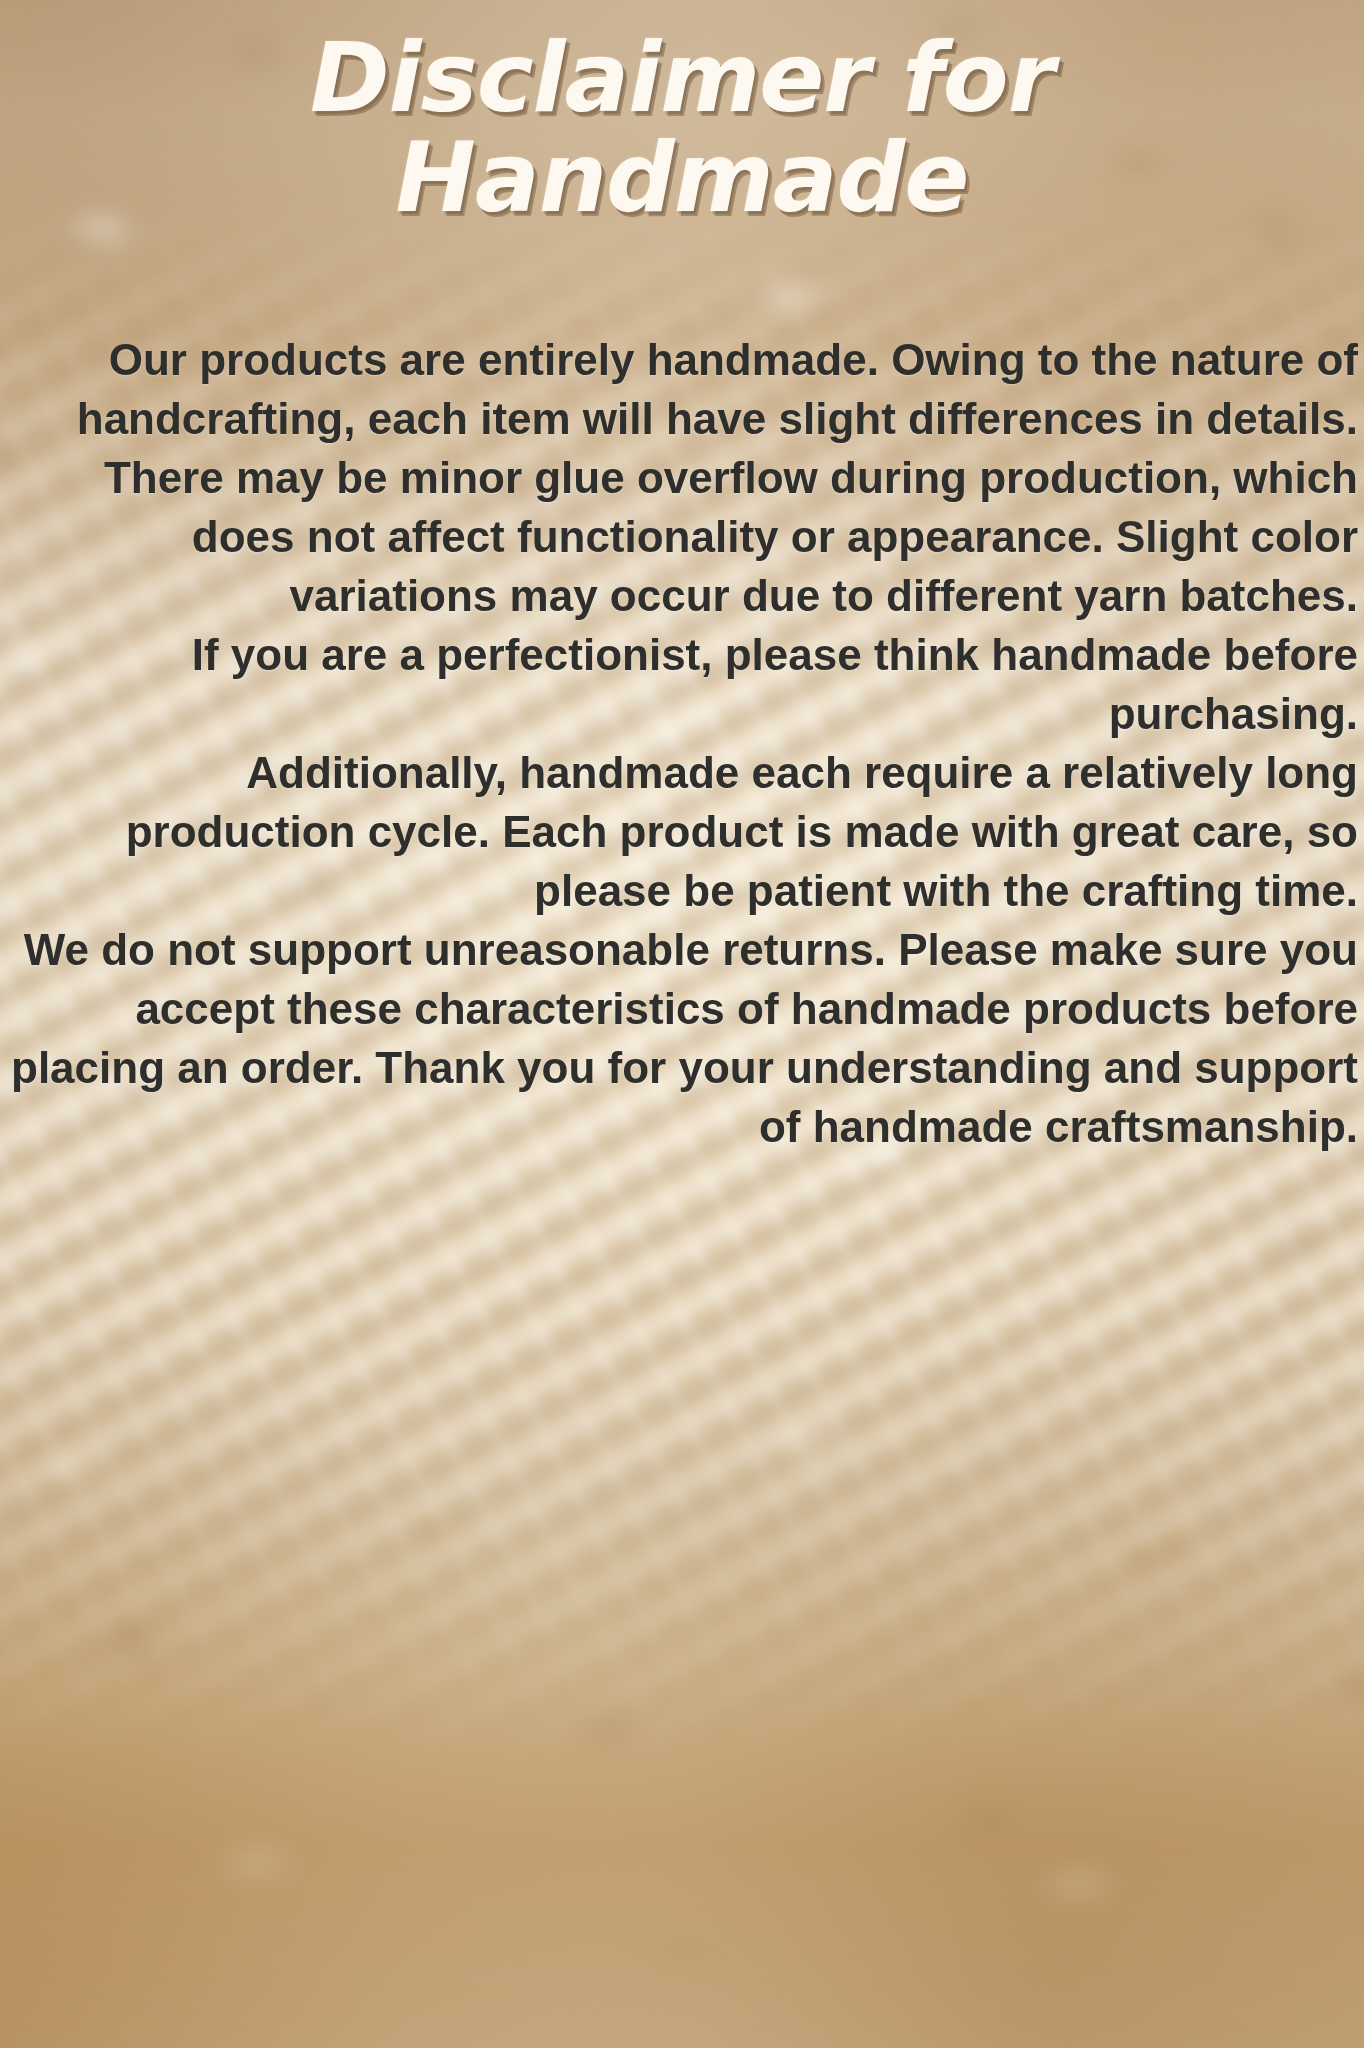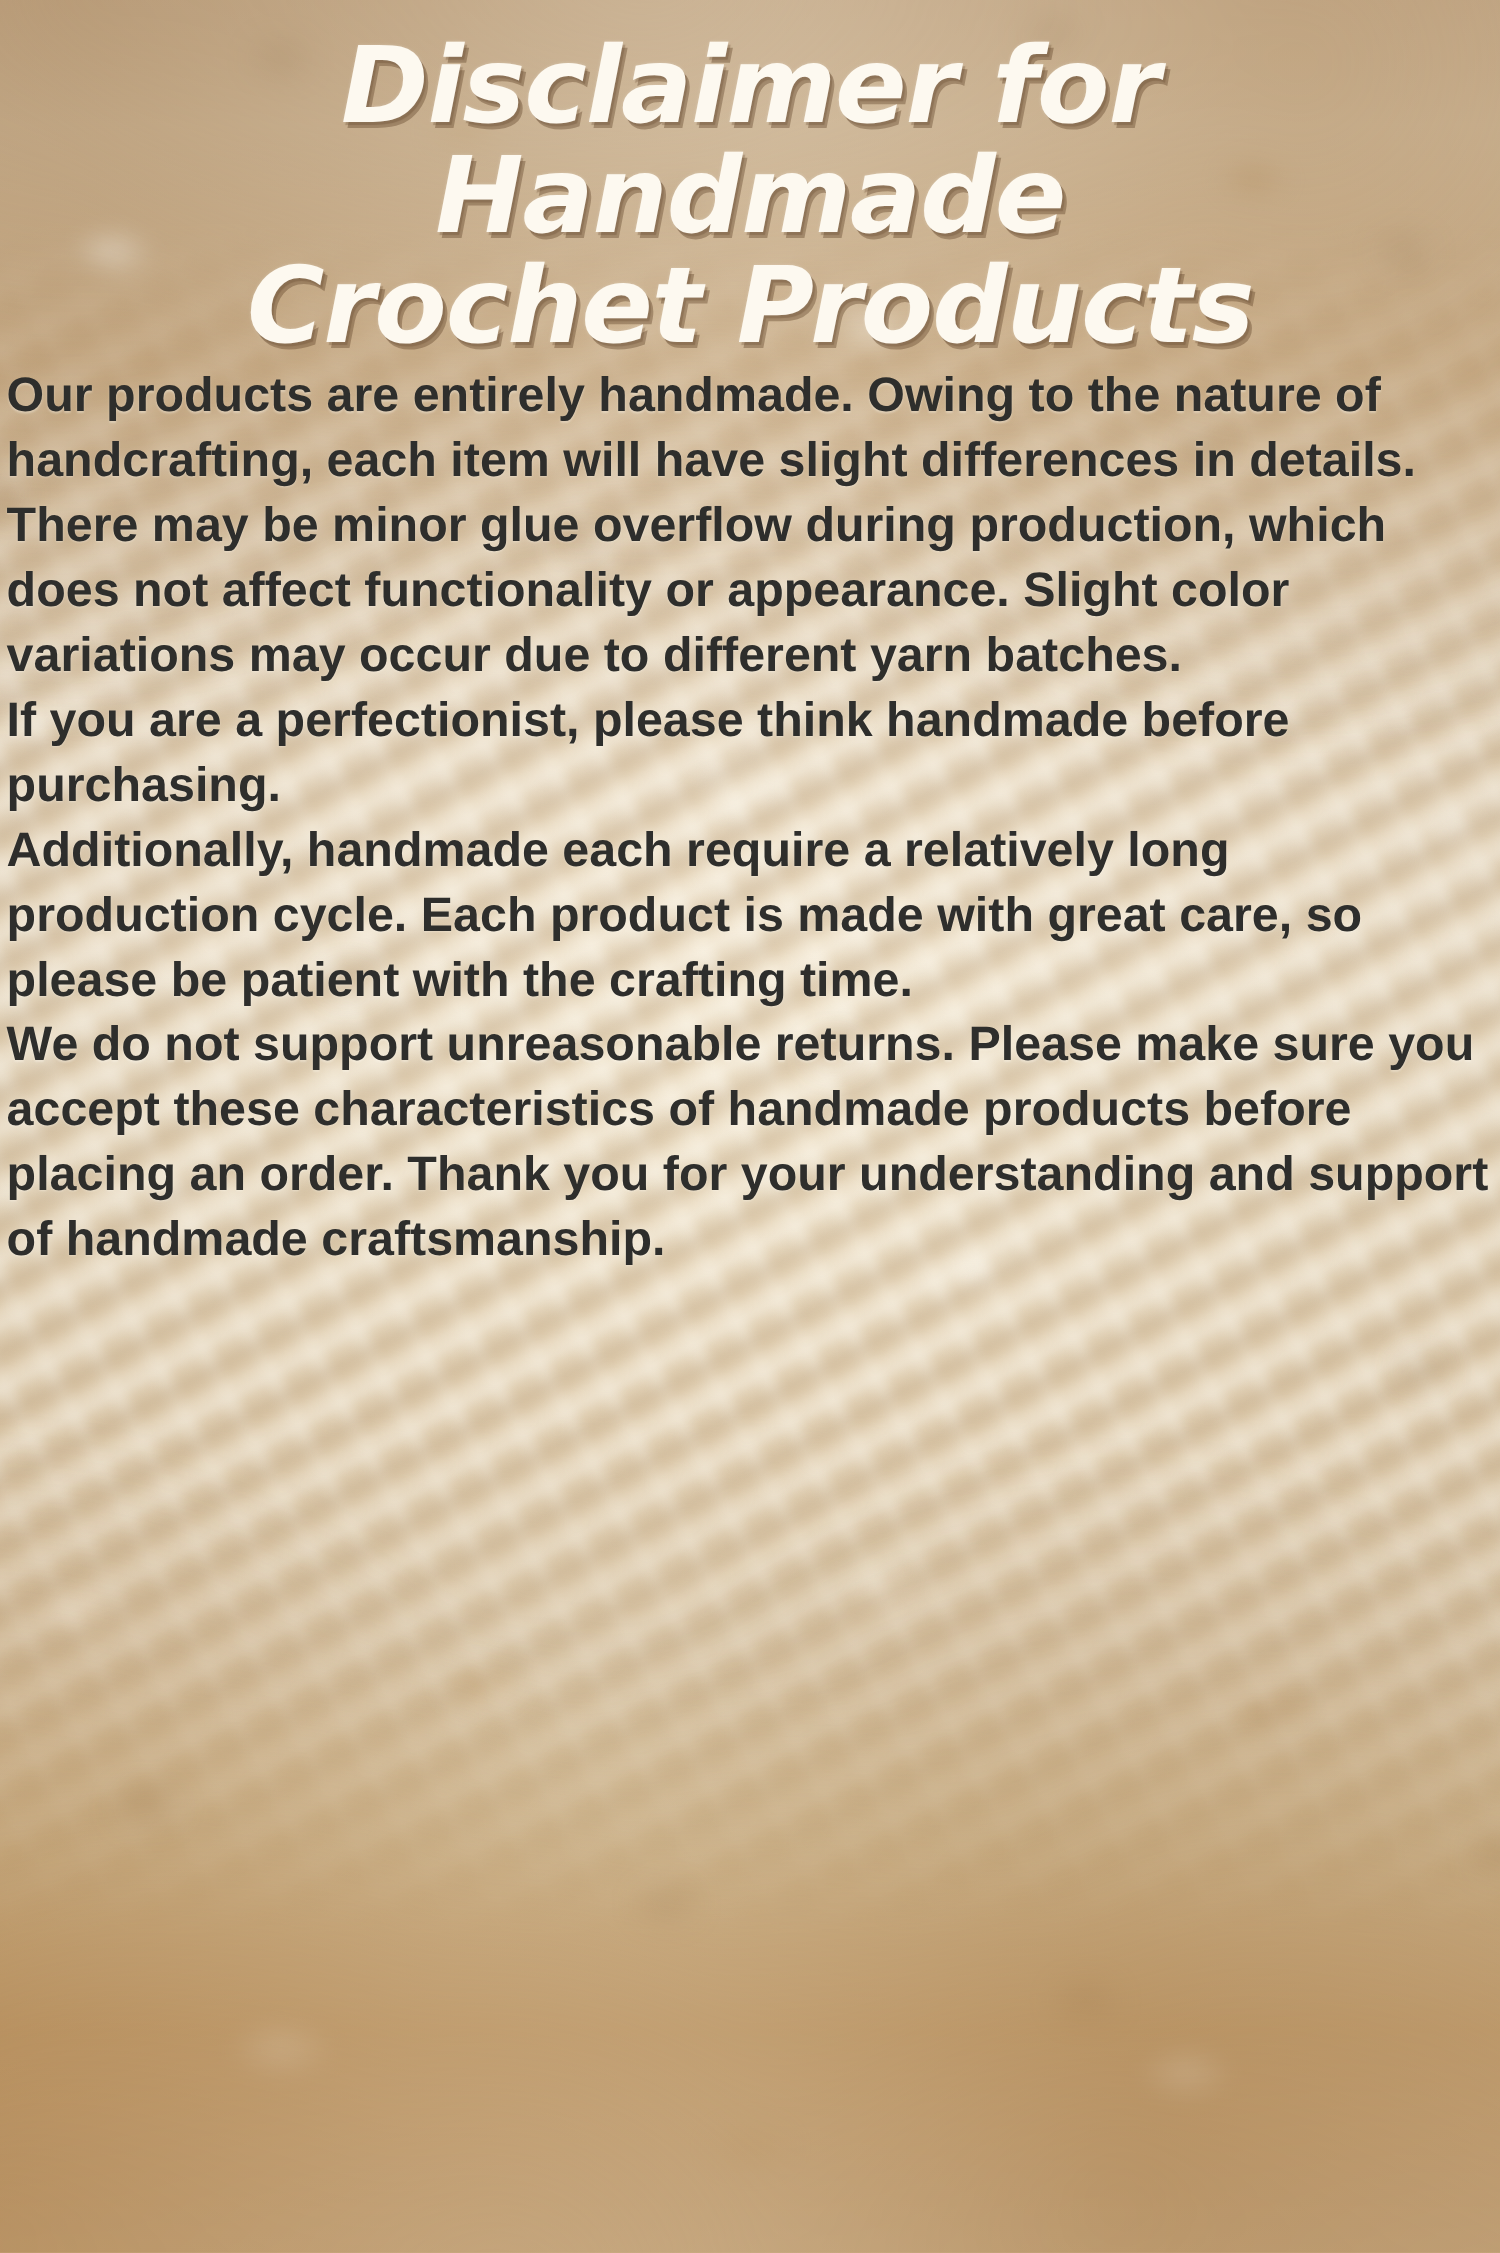--- a/index.html
+++ b/index.html
@@ -211,7 +211,6 @@
     <h1 class="title">
       <span class="title-line">Disclaimer for</span>
       <span class="title-line">Handmade</span>
-      <span class="title-line">Crochet Products</span>
     </h1>
 
     <div class="body-copy">

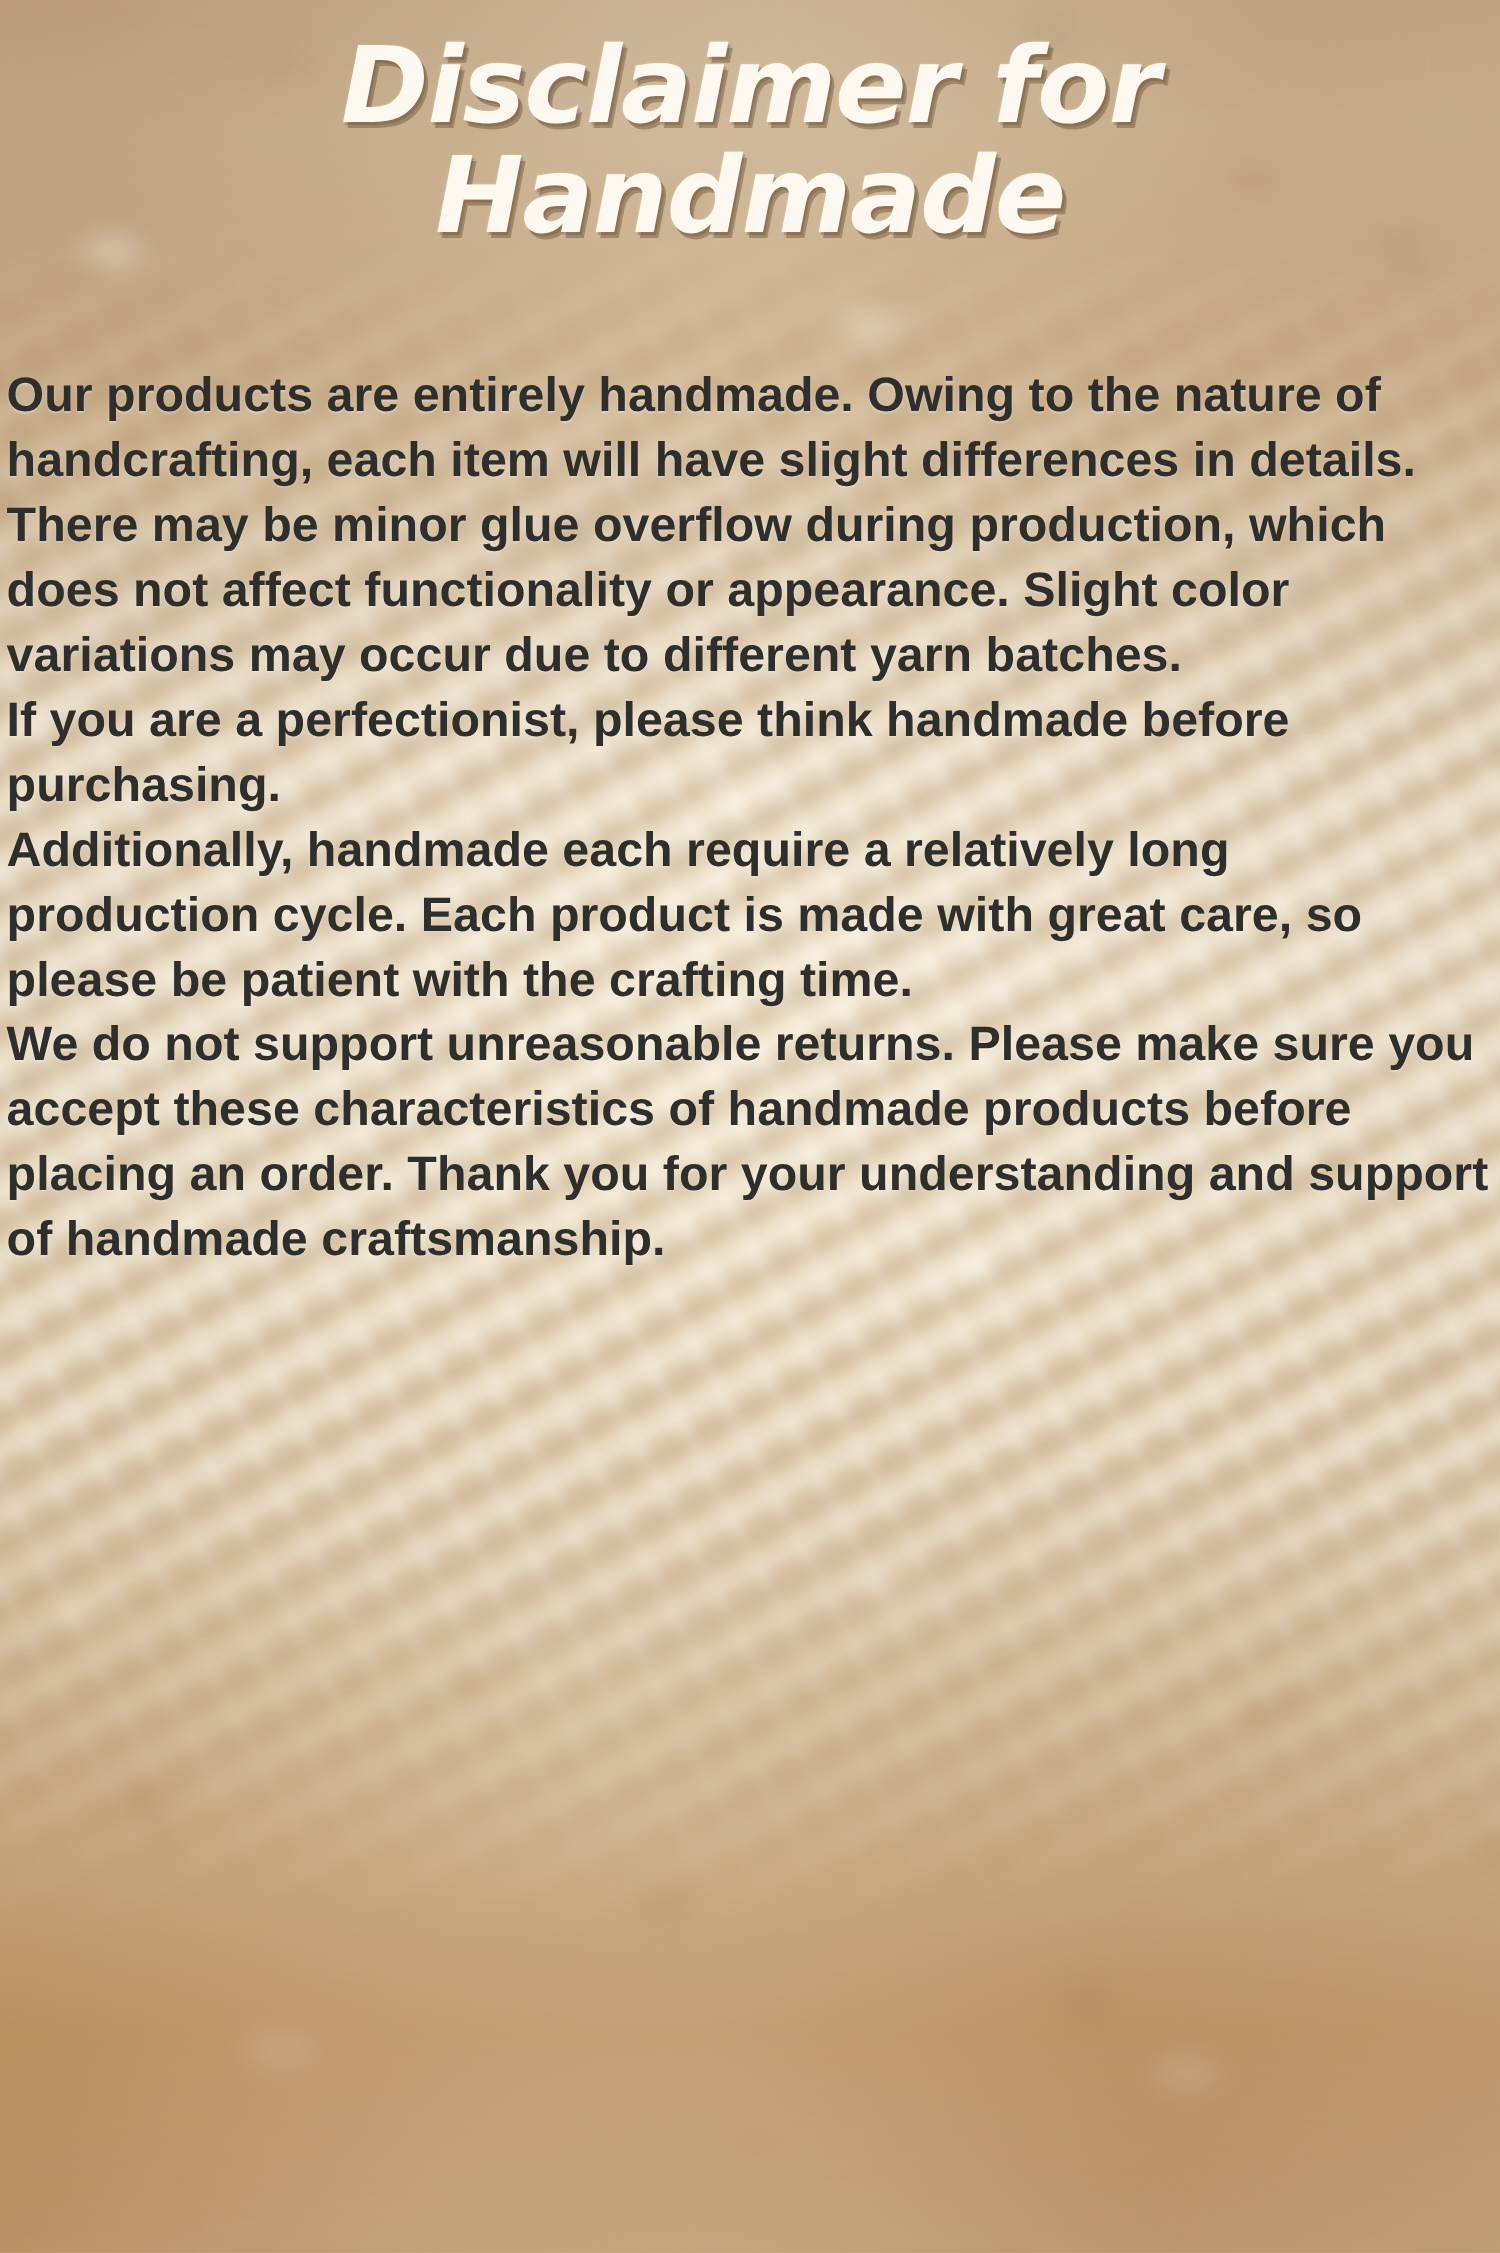--- a/index.html
+++ b/index.html
@@ -182,7 +182,7 @@
     top: 330px;
     left: 6px;
     right: 6px;
-    text-align:left;
+    text-align:right;
     font-family: "Liberation Sans", sans-serif;
     font-weight: 700;
     font-size: 44px;

